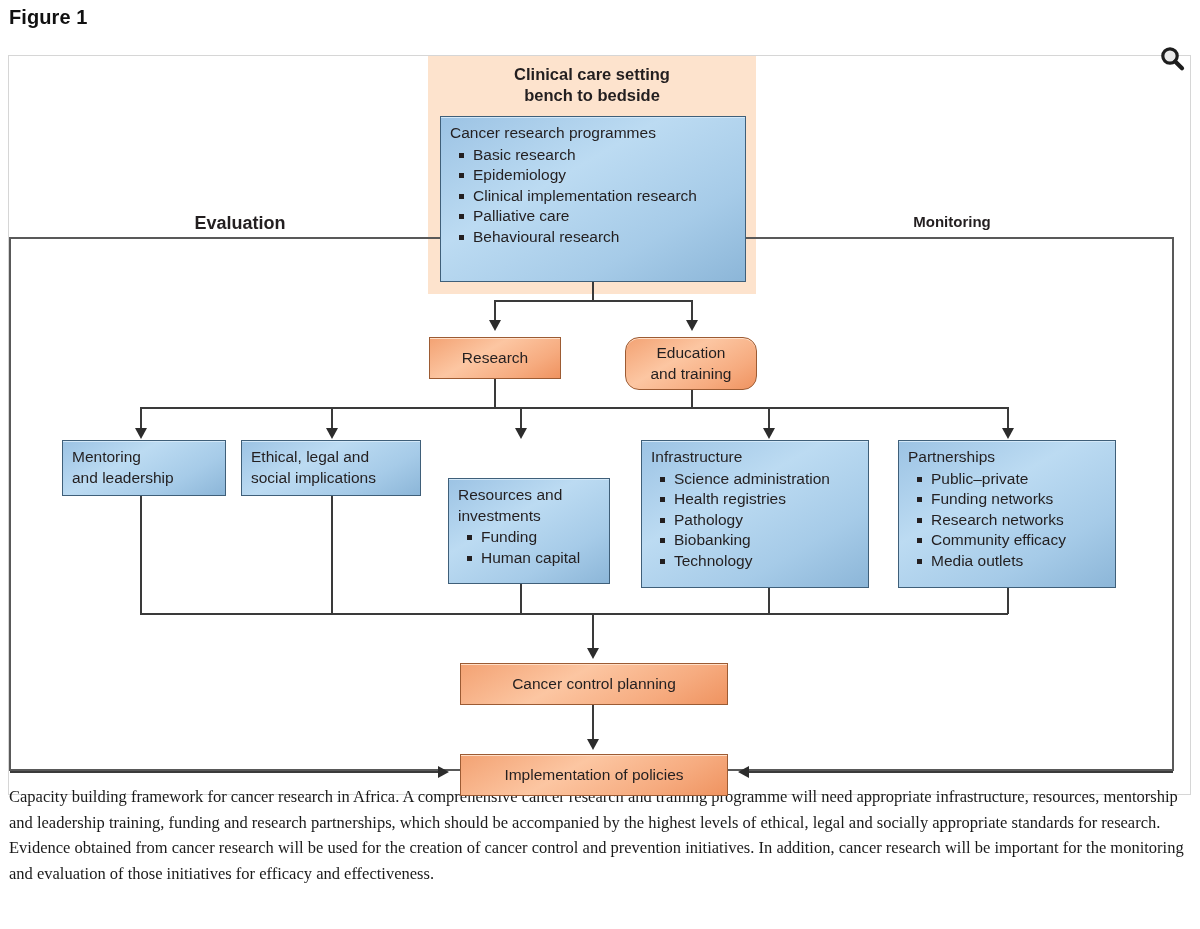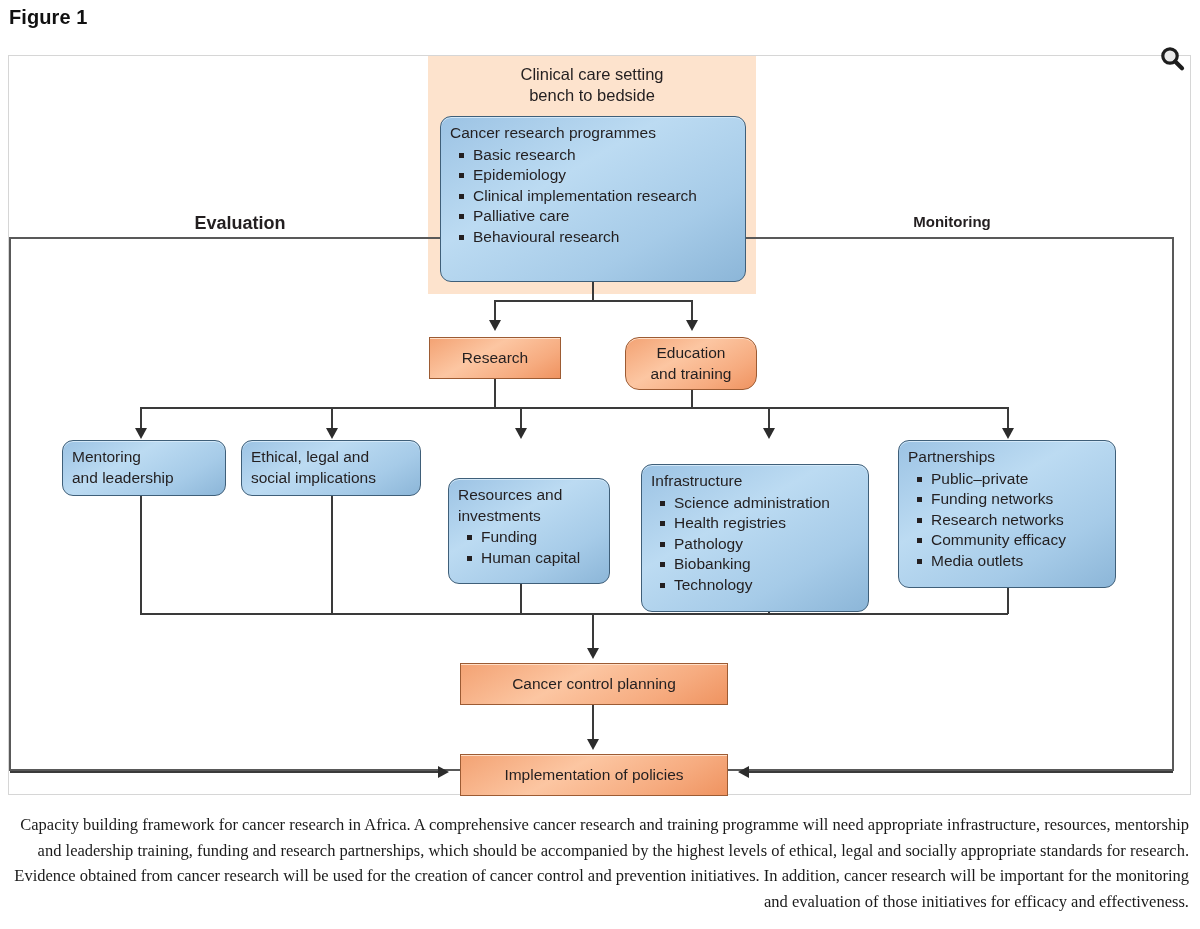--- a/index.html
+++ b/index.html
@@ -45,7 +45,7 @@
   #clinical-band-title{
     position:absolute;left:428px;top:64px;width:328px;
     text-align:center;
-    font-size:16.5px;font-weight:normal;line-height:21px;
+    font-size:16.5px;font-weight:bold;line-height:21px;
     color:#231f20;
     z-index:3;
   }

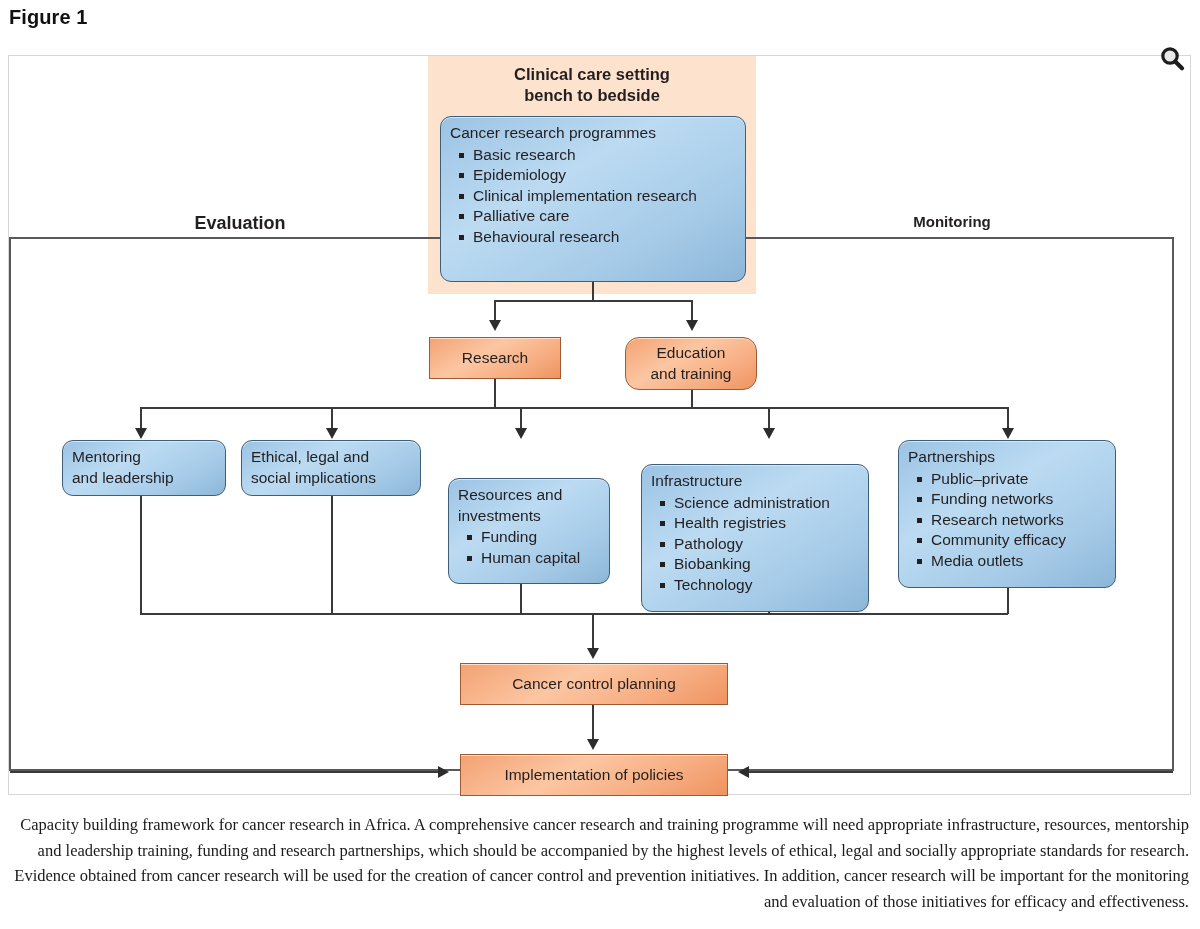--- a/index.html
+++ b/index.html
@@ -97,7 +97,7 @@
     border:1.6px solid #9c5b33;
     box-shadow:inset 0 1px 0 #ffdfc8;
   }
-  .pad{padding:6px 27px 7px 9px;border-radius:11px;}
+  .pad{padding:6px 27px 7px 9px;}
   .center{display:flex;align-items:center;justify-content:center;text-align:center;padding:20px 6px;}
 
   

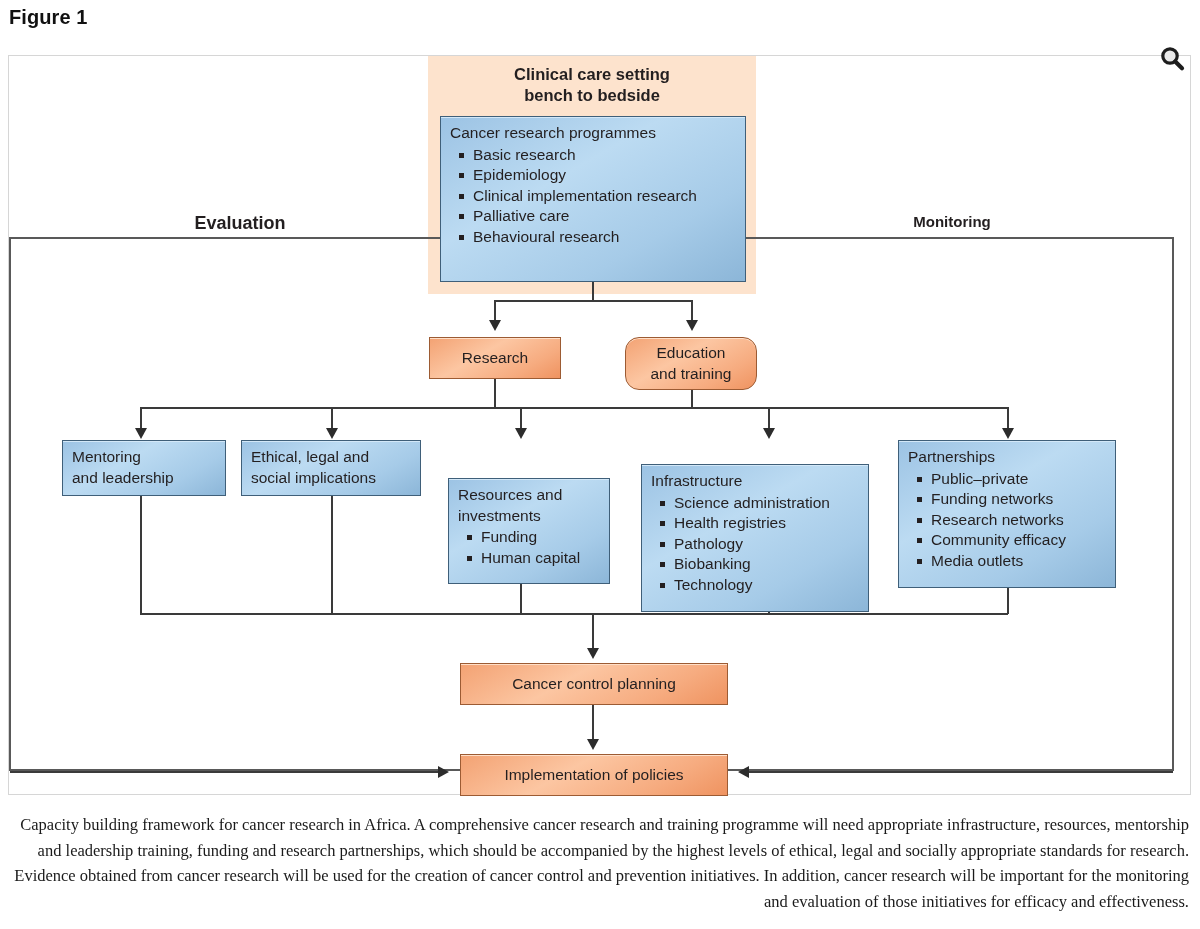--- a/index.html
+++ b/index.html
@@ -222,7 +222,7 @@
     </ul>
   </div>
 
-  <div class="node blue pad" style="left:641px;top:464px;width:228px;height:148px;">
+  <div class="node blue pad" style="left:641px;top:440px;width:228px;height:148px;">
     <span class="node-title">Infrastructure</span>
     <ul>
       <li>Science administration</li>

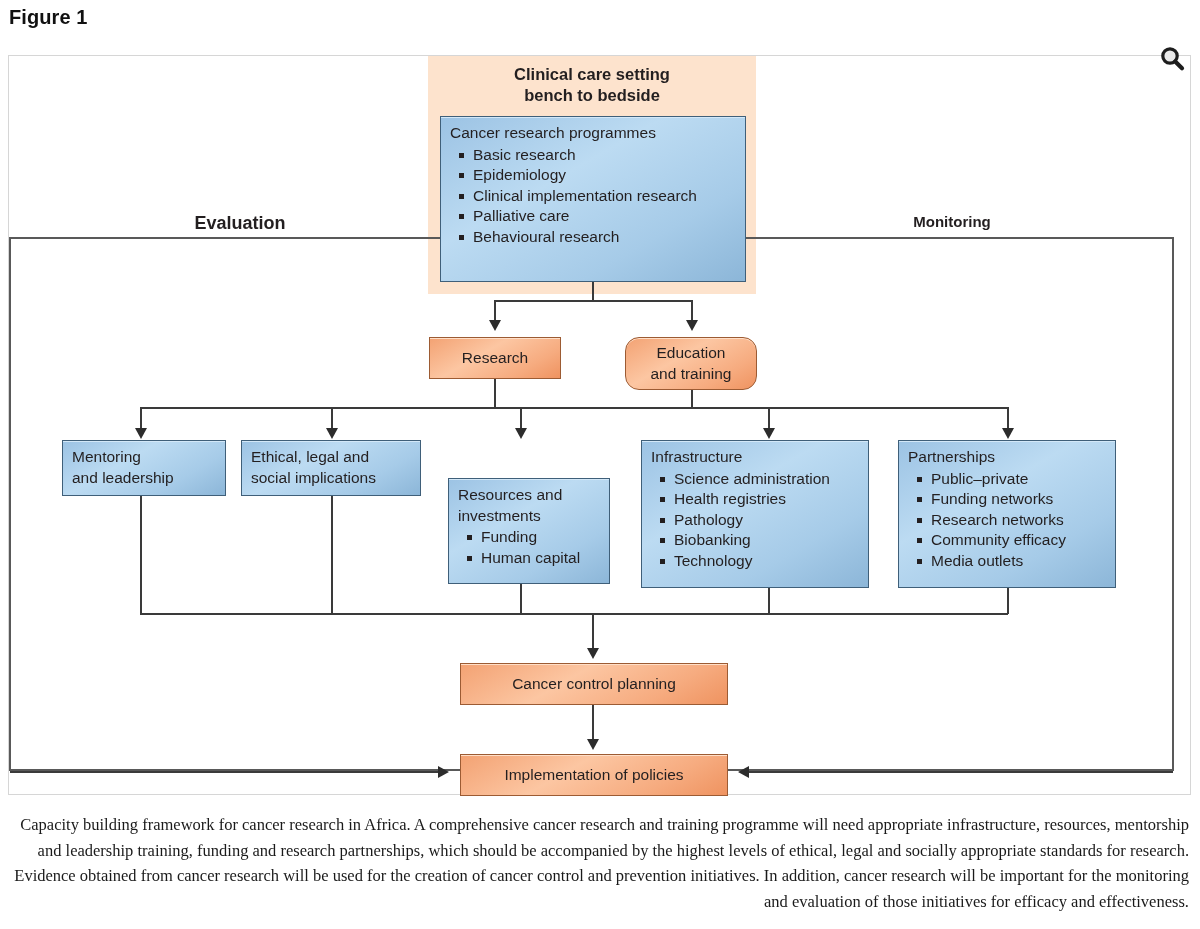--- a/index.html
+++ b/index.html
@@ -128,11 +128,11 @@
 
   
   #caption{
-    position:absolute;left:9px;top:812px;width:1180px;
+    position:absolute;left:9px;top:784px;width:1180px;
     font-family:"Liberation Serif", serif;
     font-size:16.5px;line-height:25.5px;
     color:#1a1a1a;
-    text-align:right;
+    text-align:left;
   }
 </style>
 </head>

